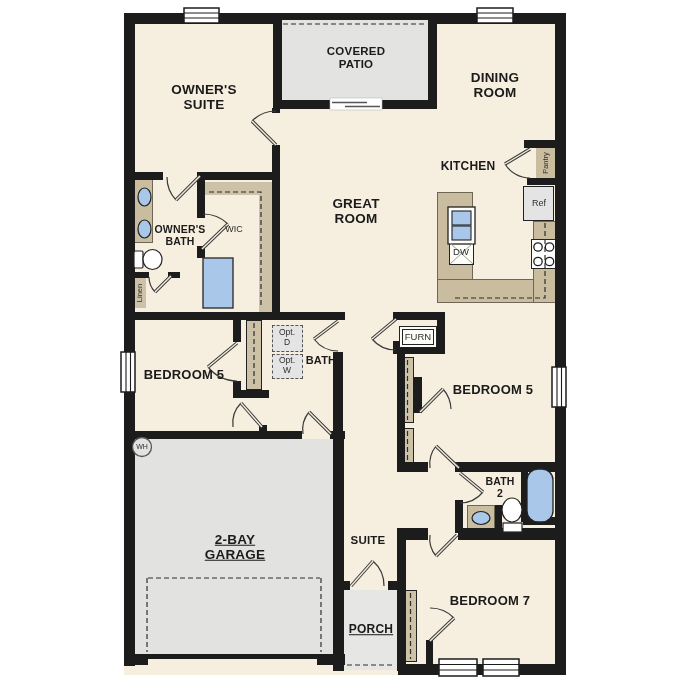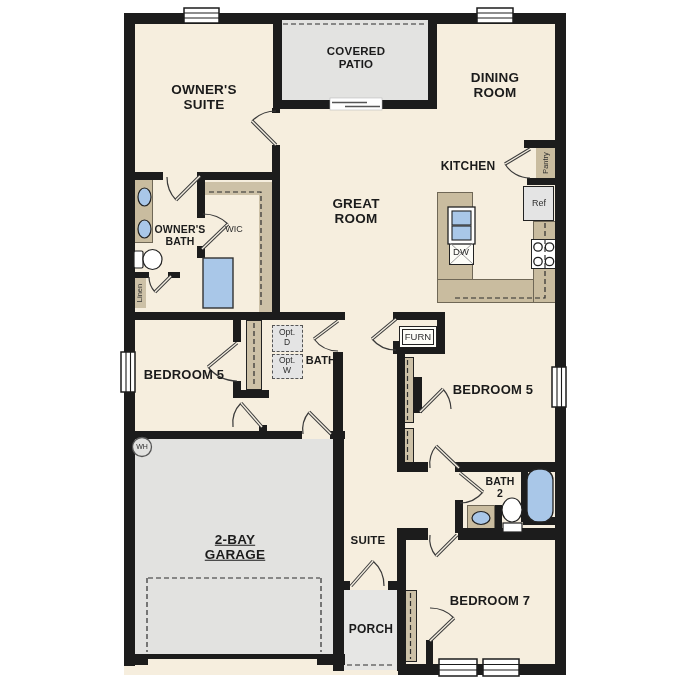--- a/index.html
+++ b/index.html
@@ -253,7 +253,7 @@
   <div class="lbl" style="left:368px;top:540px;font-size:11.5px;">SUITE</div>
   <div class="lbl" style="left:500px;top:488px;font-size:10.5px;">BATH
 2</div>
-  <div class="lbl" style="left:371px;top:630px;font-size:12px;">PORCH</div>
+  <div class="lbl" style="left:371px;top:630px;font-size:12px;text-decoration:underline;">PORCH</div>
   <div class="lbl" style="left:490px;top:601px;font-size:13px;width:120px;">BEDROOM 7</div>
 
 </div>

